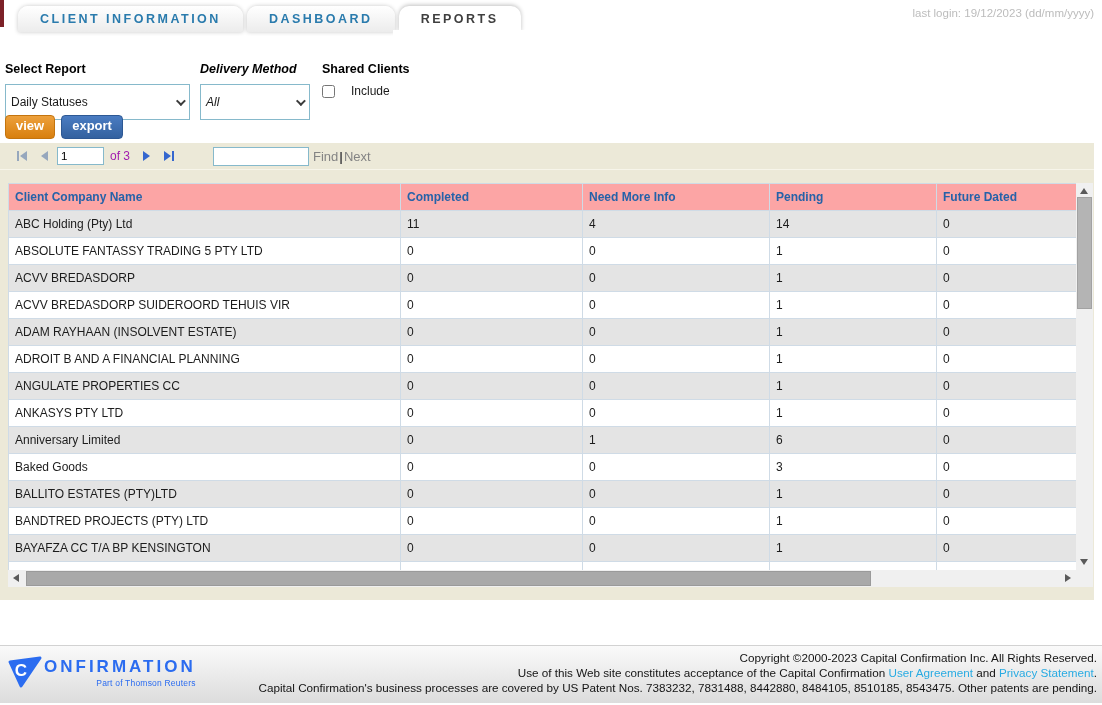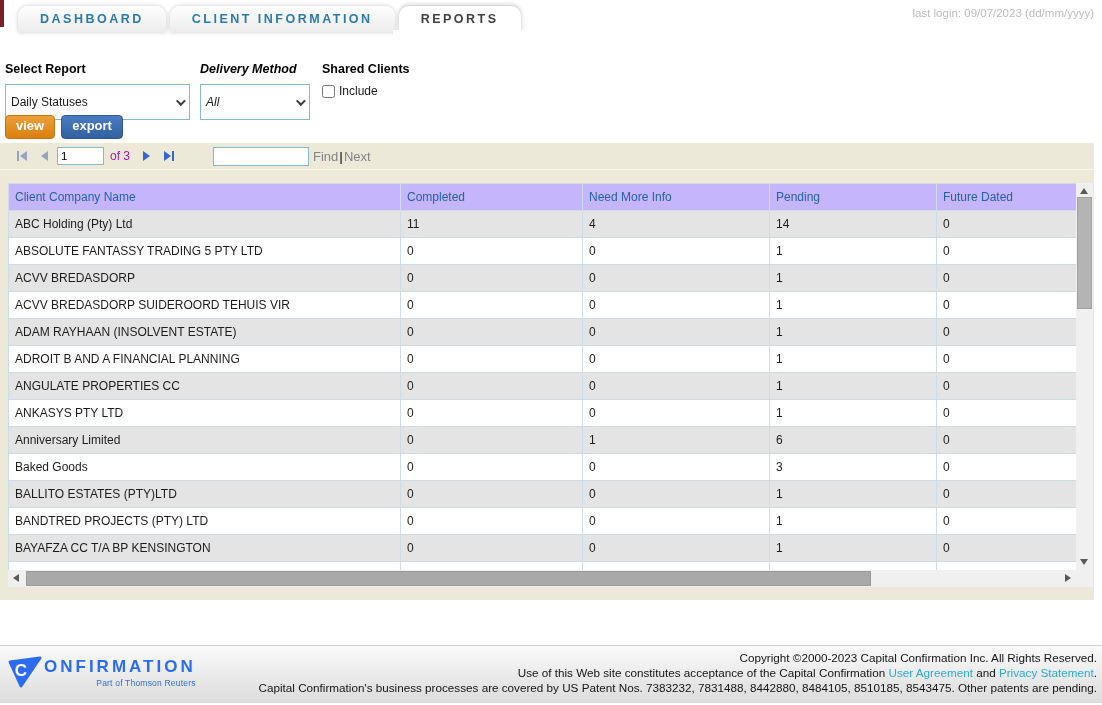--- a/index.html
+++ b/index.html
@@ -104,8 +104,8 @@
   <div class="tabbar">
     <div class="maroon-sliver"></div>
     <div class="tabs">
+      <div class="tab">CLIENT INFORMATION</div>
       <div class="tab">DASHBOARD</div>
-      <div class="tab">CLIENT INFORMATION</div>
       <div class="tab active">REPORTS</div>
     </div>
     <div class="last-login">last login: 09/07/2023 (dd/mm/yyyy)</div>

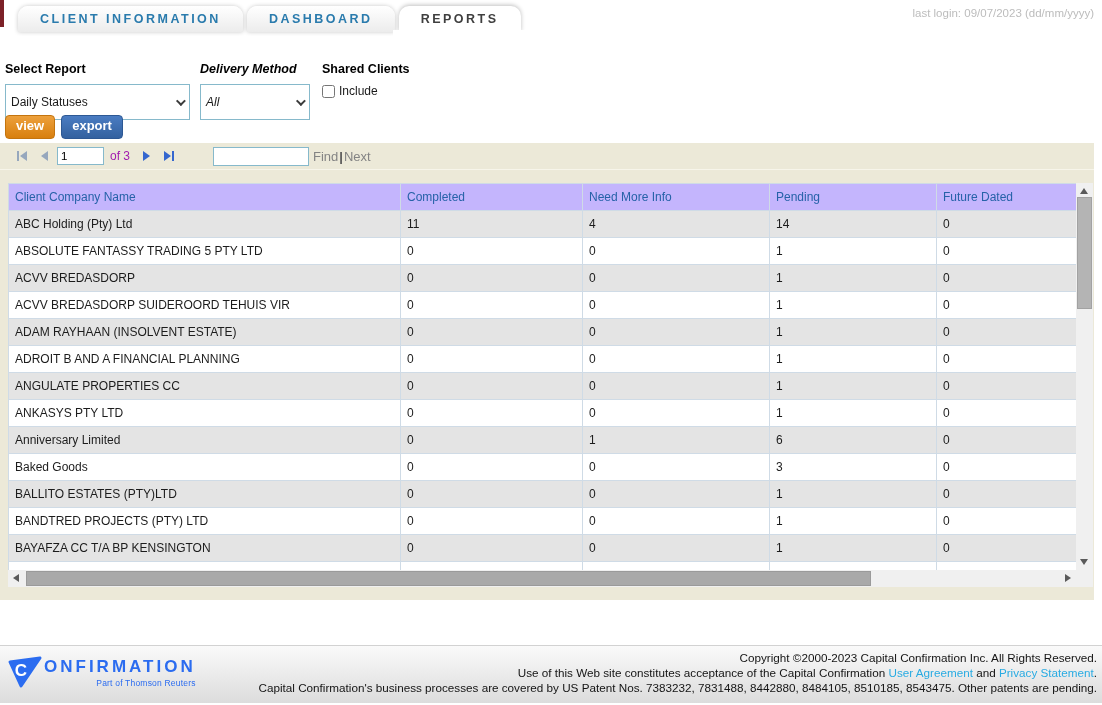--- a/index.html
+++ b/index.html
@@ -108,7 +108,7 @@
       <div class="tab">DASHBOARD</div>
       <div class="tab active">REPORTS</div>
     </div>
-    <div class="last-login">last login: 09/07/2023 (dd/mm/yyyy)</div>
+    <div class="last-login">last login: 19/12/2023 (dd/mm/yyyy)</div>
   </div>
 
   <div class="filters">

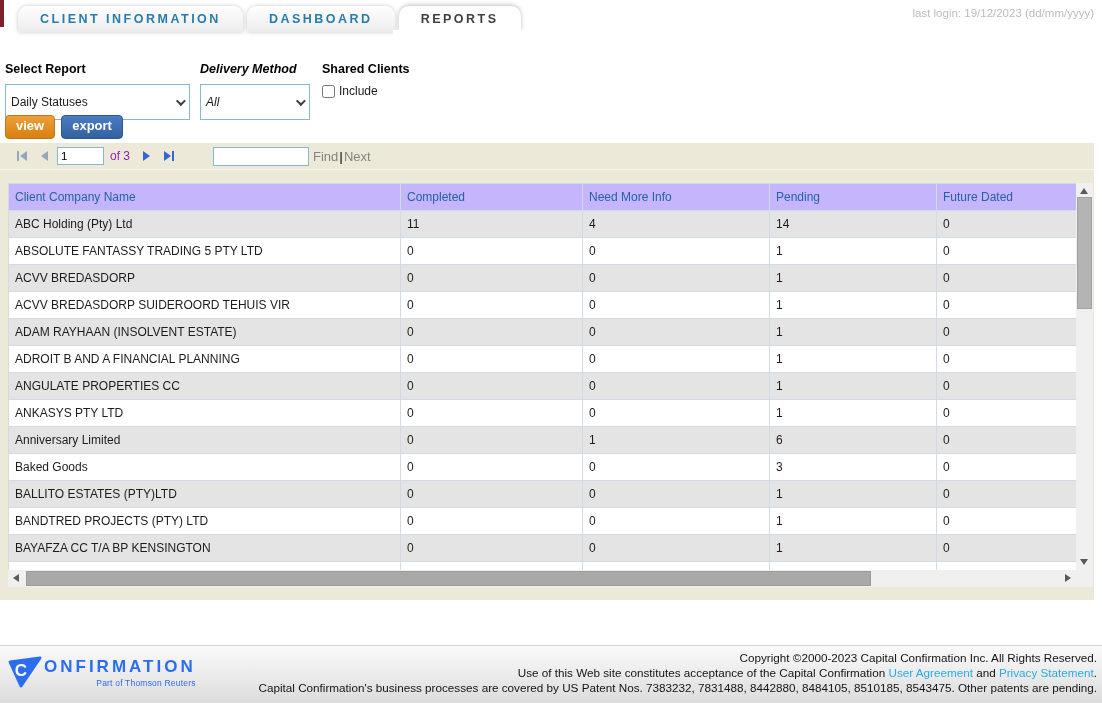--- a/index.html
+++ b/index.html
@@ -28,7 +28,7 @@
   .sb1 { width:185px; } .sb2 { width:110px; }
   .chev { width:7px; height:7px; border-right:2px solid #3c3c3c; border-bottom:2px solid #3c3c3c;
           transform:rotate(45deg) translateY(-2px); margin-left:6px; }
-  .check-row { display:flex; align-items:center; gap:4px; margin-top:3px; }
+  .check-row { display:flex; align-items:center; gap:16px; margin-top:3px; }
   .check-row input { width:13px; height:13px; accent-color:#555; }
   .check-label { font-size:12px; color:#1a1a1a; }
 

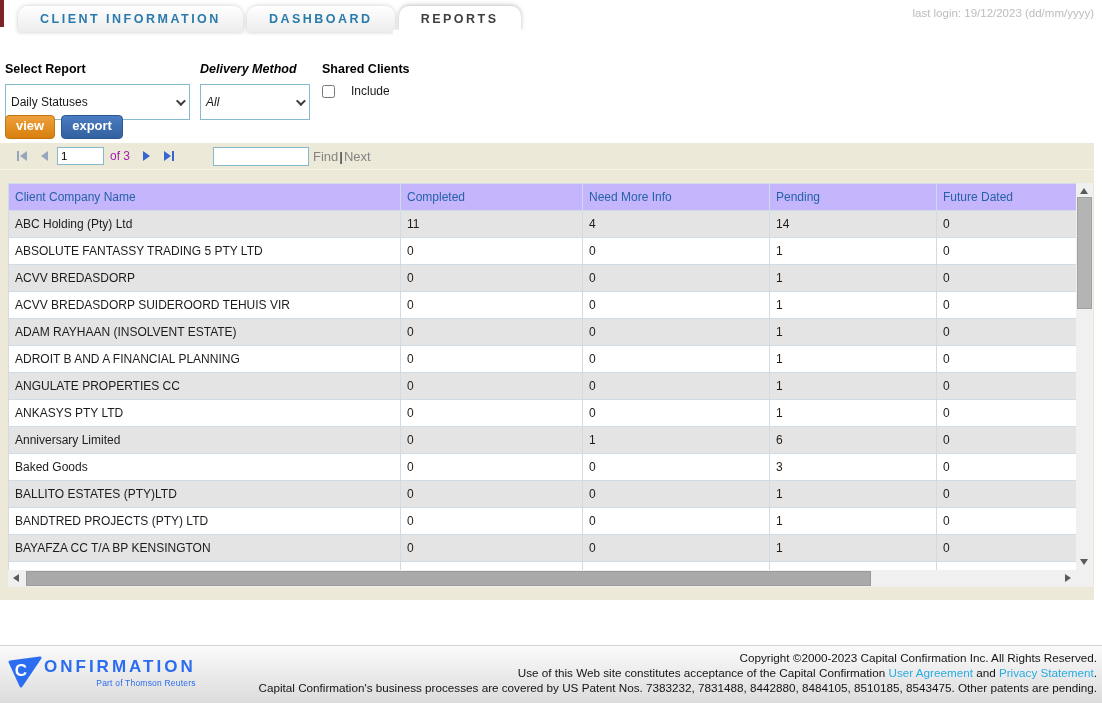--- a/index.html
+++ b/index.html
@@ -65,7 +65,7 @@
   table.report { border-collapse:collapse; table-layout:fixed; width:1068px; font-size:12px; }
   table.report th, table.report td { border:1px solid #cfdbe6; padding:5px 6px 6px; text-align:left;
        white-space:nowrap; overflow:hidden; height:27px; }
-  table.report th { color:#2662a8; font-weight:normal; background:#c4b5fd; cursor:pointer;margin-left:26px; }
+  table.report th { color:#2662a8; font-weight:bold; background:#fca5a5; cursor:pointer;margin-left:26px; }
   table.report col.c1 { width:392px; } table.report col.c2 { width:182px; }
   table.report col.c3 { width:187px; } table.report col.c4 { width:167px; }
   table.report col.c5 { width:140px; }

